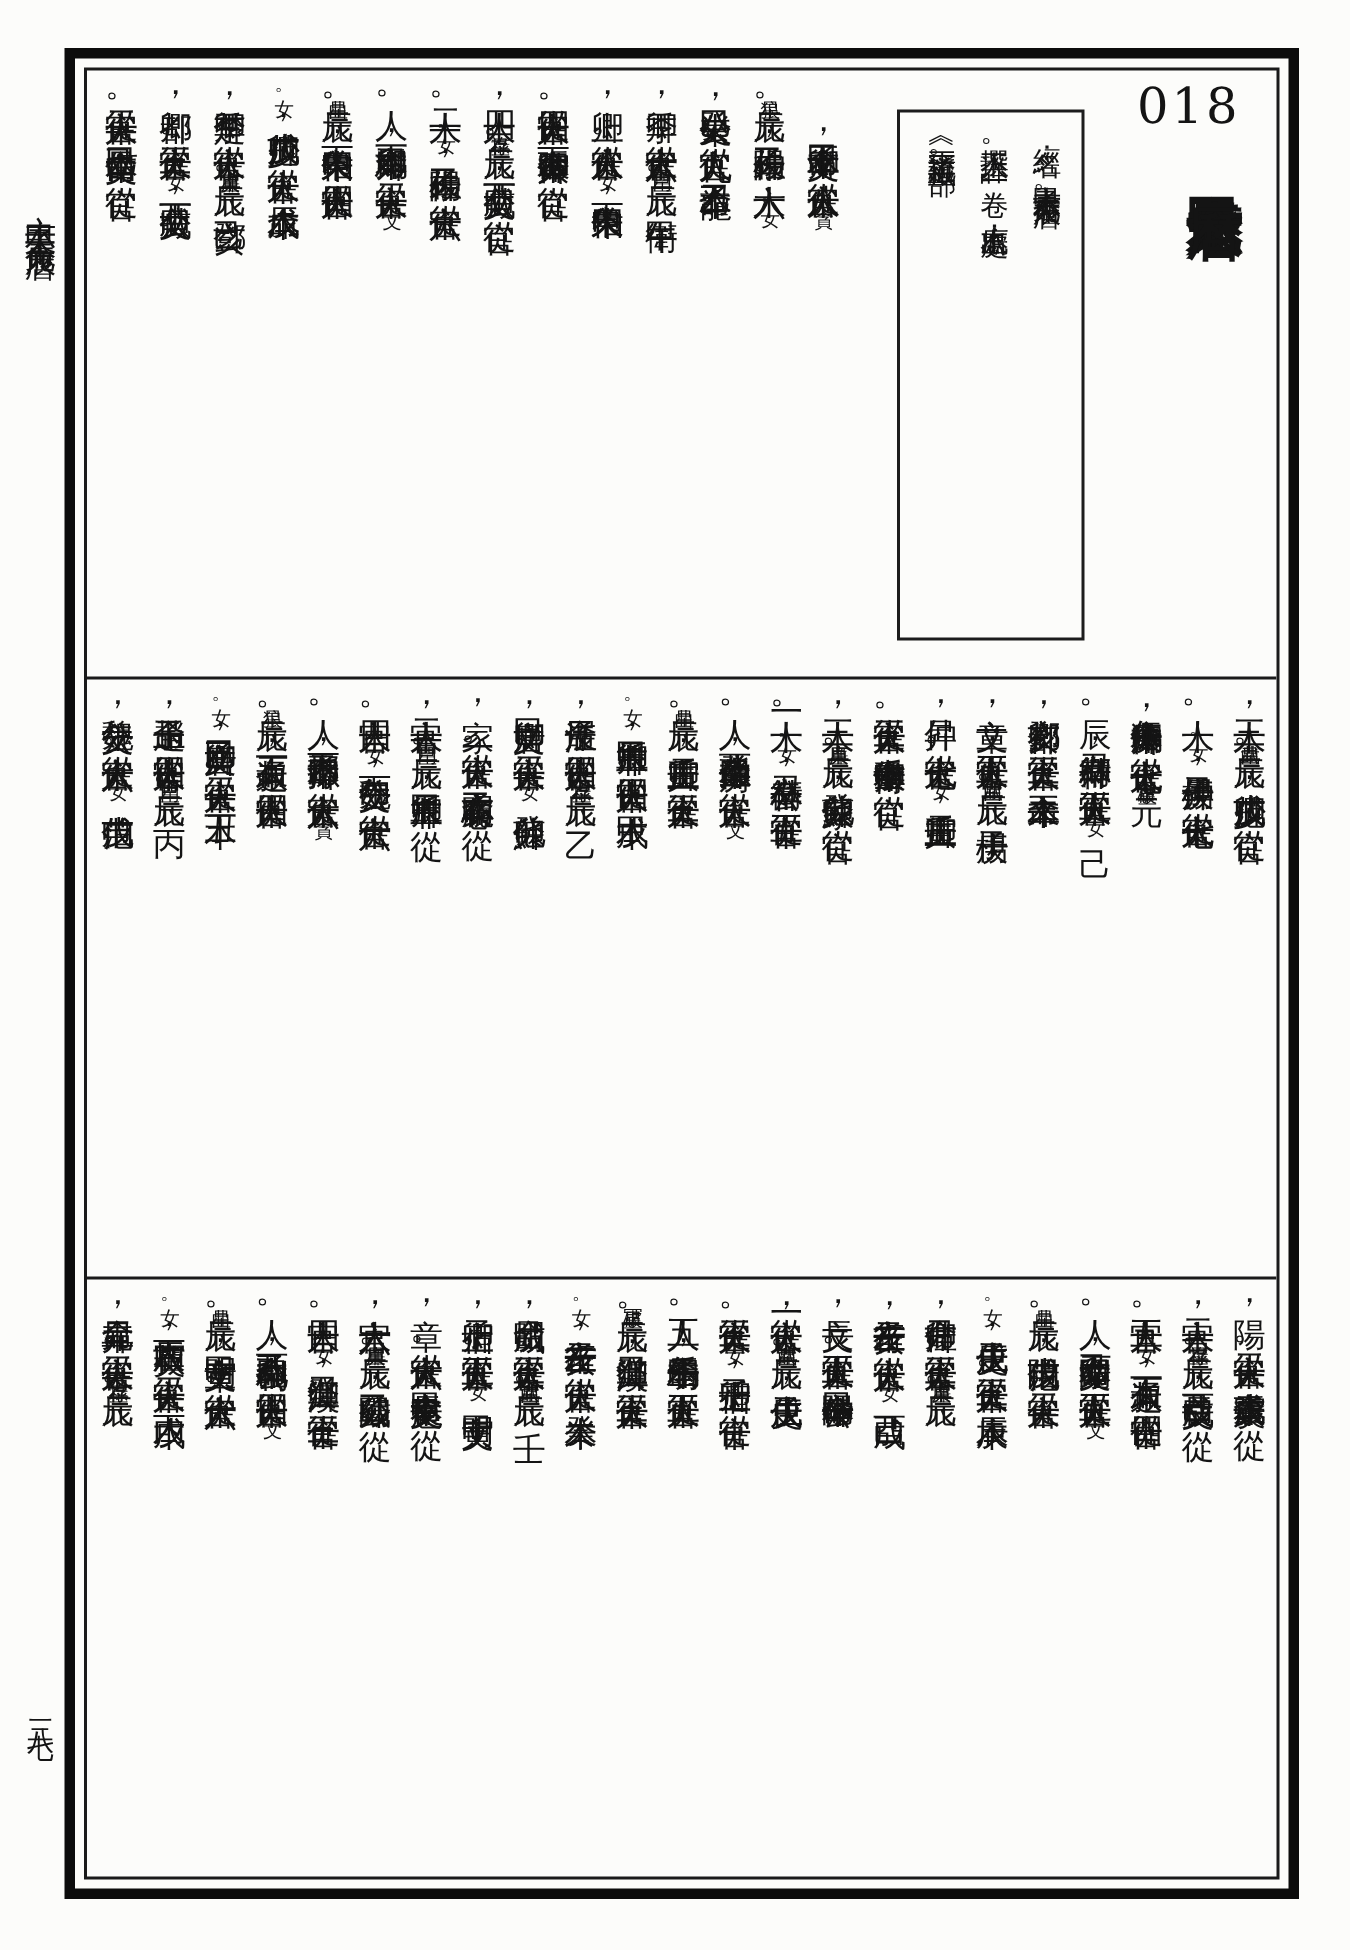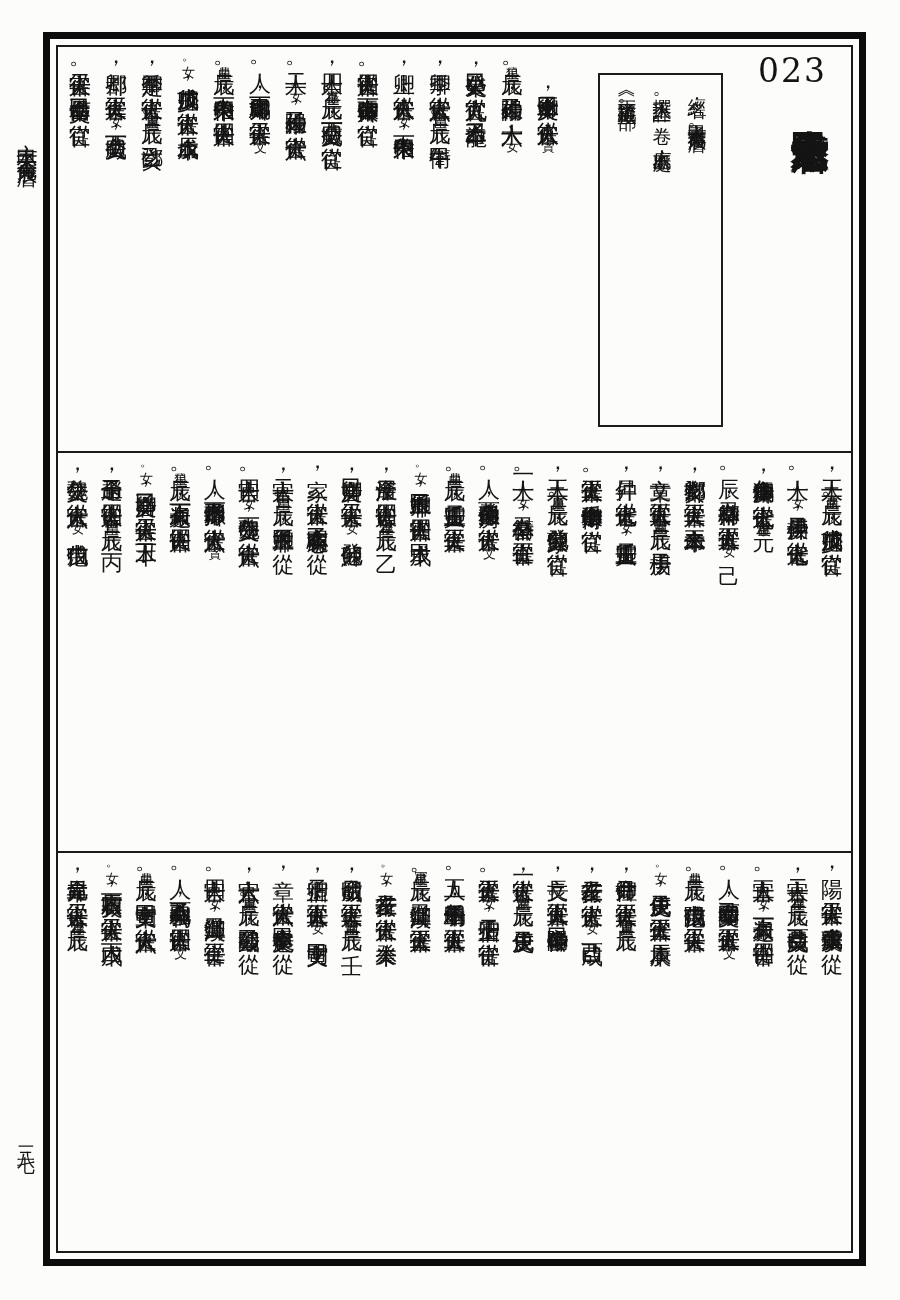--- a/index.html
+++ b/index.html
@@ -52,7 +52,7 @@
     <div class="inner">
 
       <section class="register reg-top">
-        <div class="code">023</div>
+        <div class="code">018</div>
         <div class="big-title">六十甲子本命元辰曆</div>
         <div class="colophon">
           <div class="ccol">經名：六十甲子本命元辰曆。</div>

